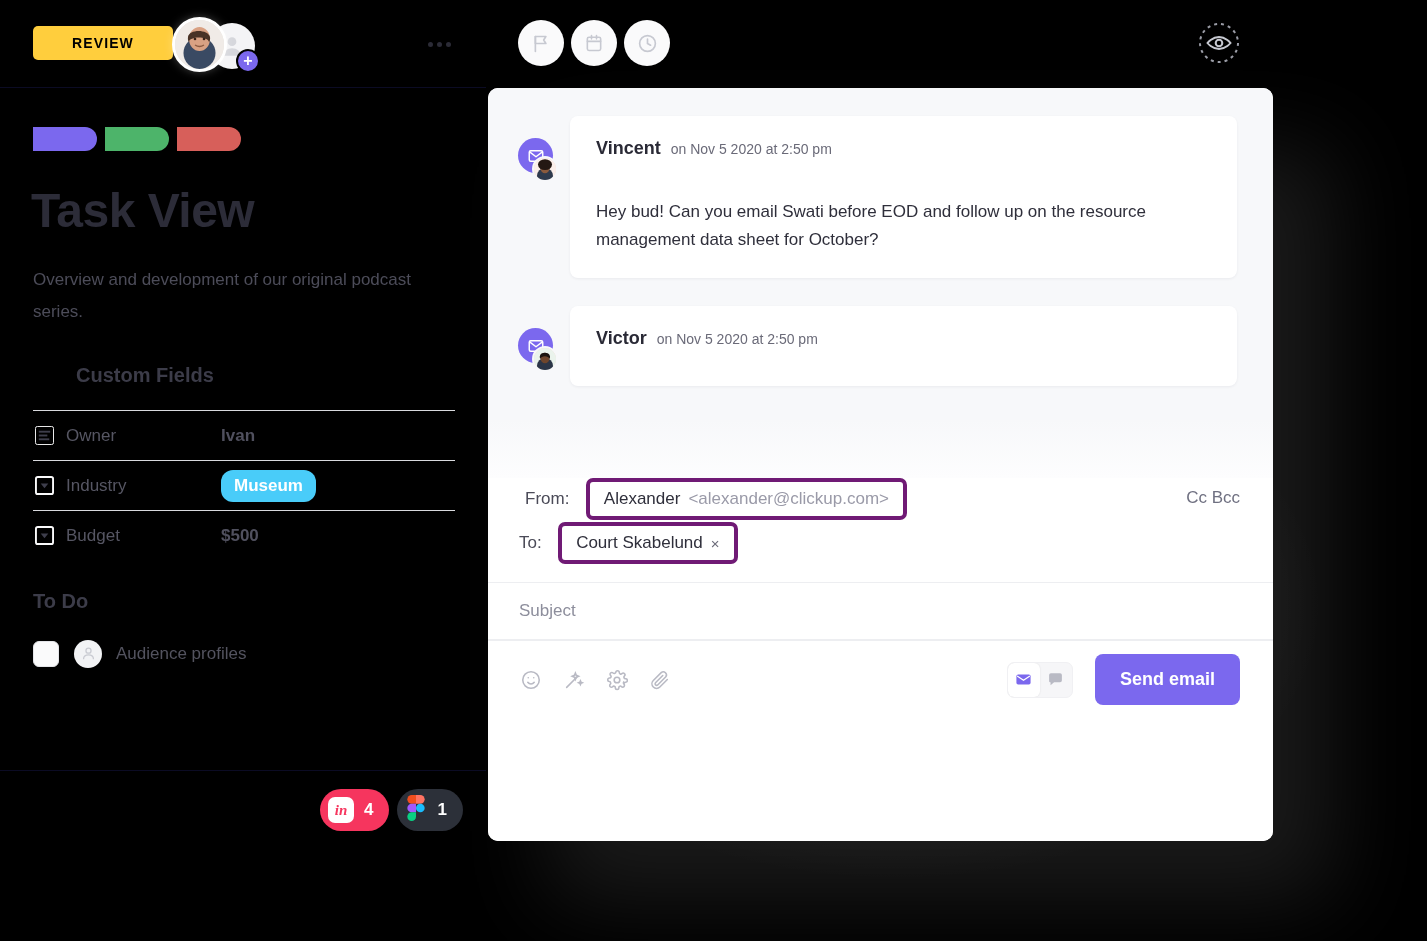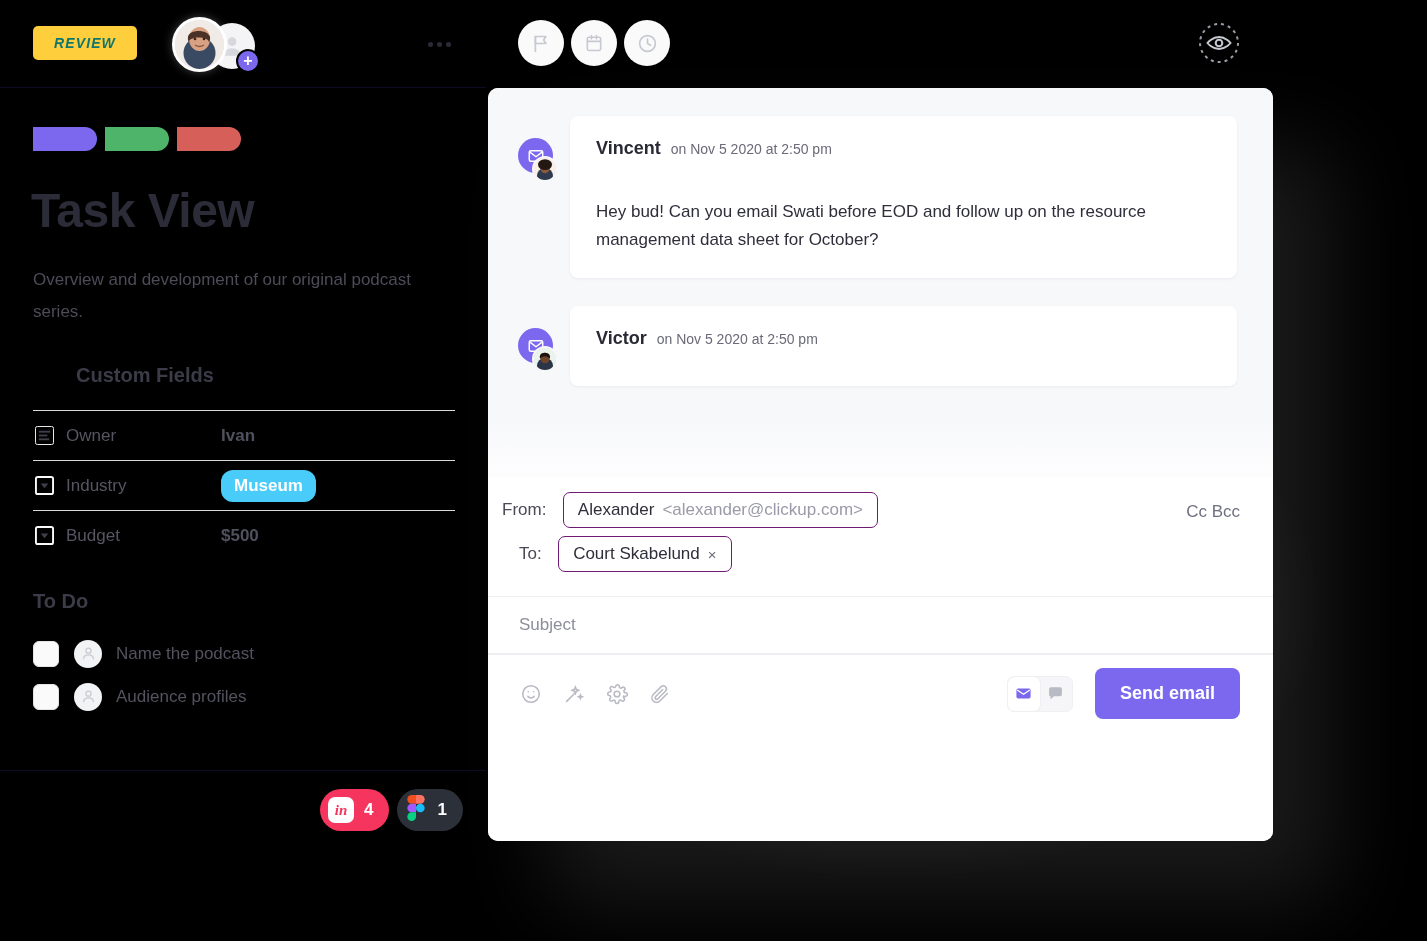--- a/index.html
+++ b/index.html
@@ -22,11 +22,11 @@
   }
   .review-badge {
     position: absolute; left: 33px; top: 26px;
-    width: 104px; height: 34px; border-radius: 5px;
-    background: #FFCE3D; color: #0f766e;
+    width: 140px; height: 34px; border-radius: 5px;
+    background: #FFCE3D; color: #000000;
     font-size: 14px; font-weight: bold; letter-spacing: 1.1px;
     display: flex; align-items: center; justify-content: center;
-    border: none; cursor: pointer; font-style: italic;
+    border: none; cursor: pointer;
   }
   .avatar-stack { position: absolute; left: 172px; top: 17px; width: 96px; height: 55px; }
   .avatar-photo {

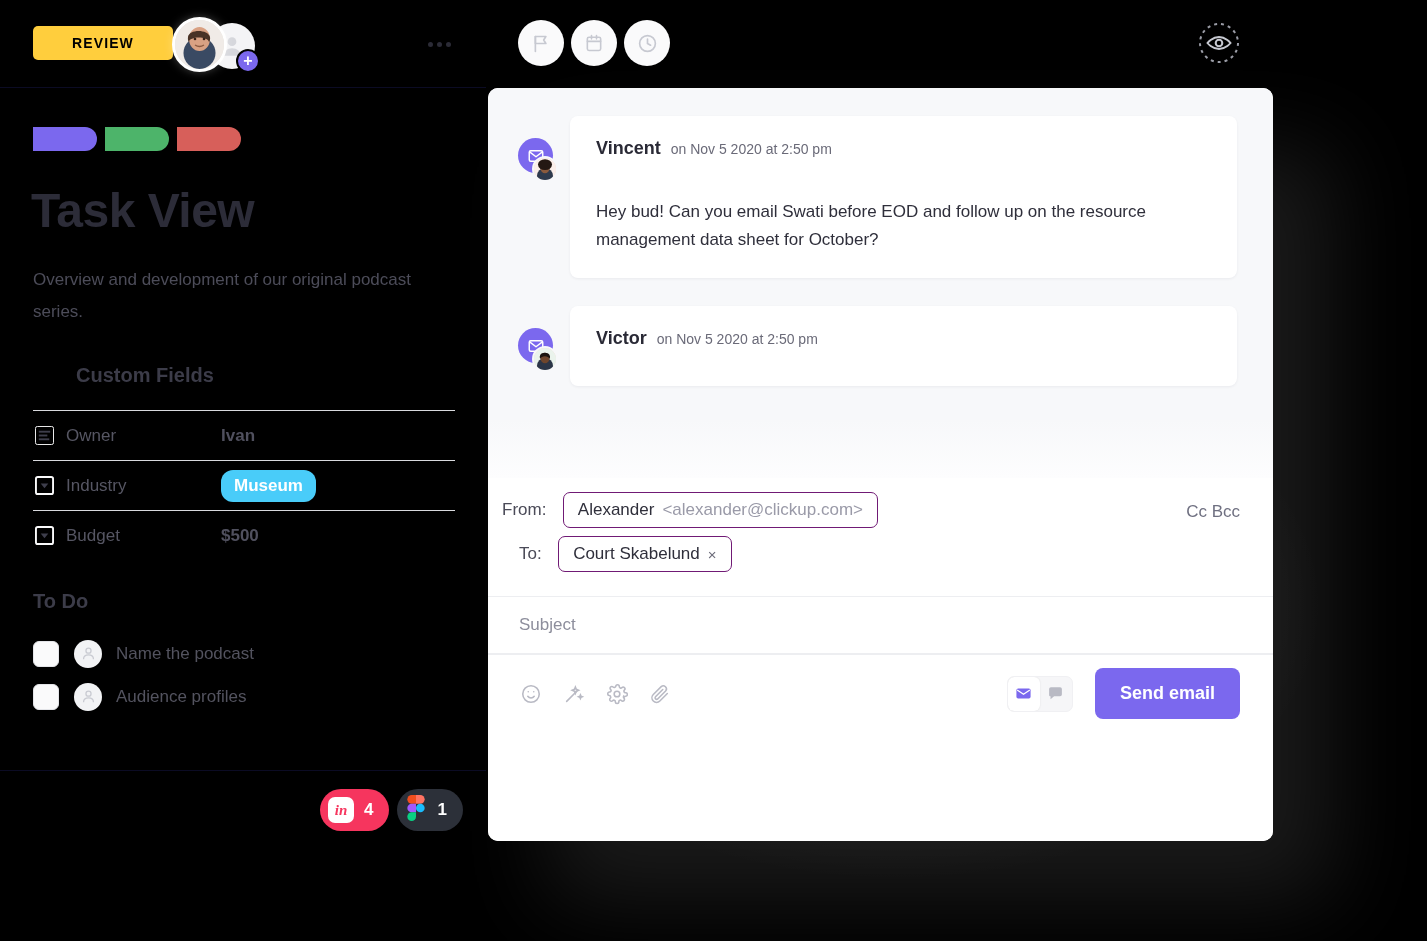--- a/index.html
+++ b/index.html
@@ -160,7 +160,7 @@
   .bubble-body { font-size: 17px; line-height: 28px; color: #2F2F3B; margin-top: 39px; }
 
   .compose { position: absolute; left: 0; top: 390px; width: 785px; height: 363px; background: #fff; }
-  .row-from { position: relative; height: 44px; margin-top: 14px; padding-left: 14px; }
+  .row-from { position: relative; height: 44px; padding-left: 37px; }
   .row-to   { position: relative; height: 44px; padding-left: 31px; }
   .fld-label { font-size: 17px; color: #4B4B58; display: inline-block; }
   .token {

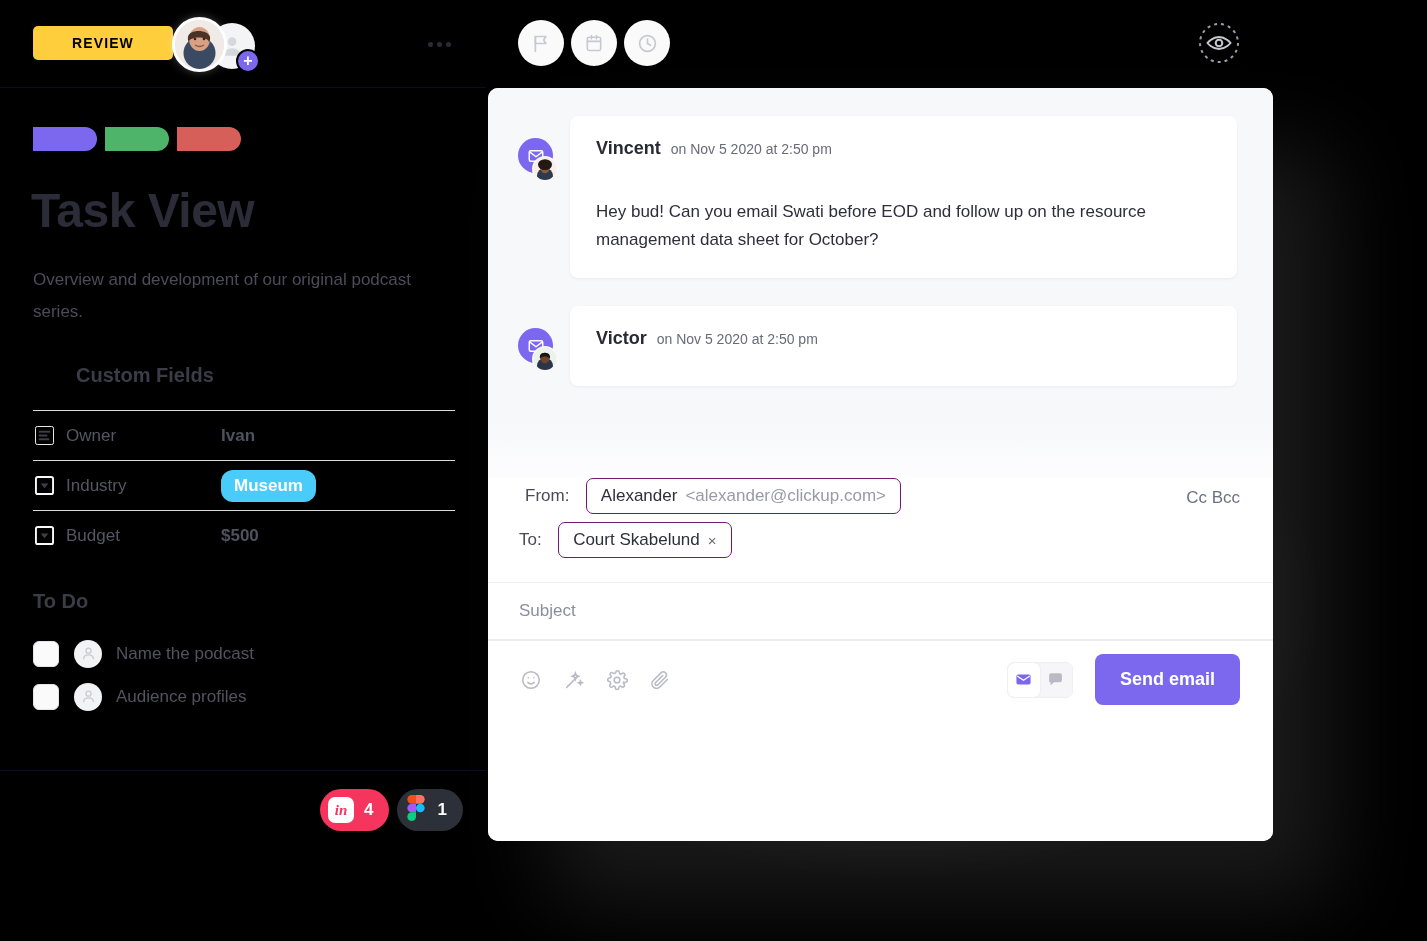--- a/index.html
+++ b/index.html
@@ -165,7 +165,7 @@
   .fld-label { font-size: 17px; color: #4B4B58; display: inline-block; }
   .token {
     display: inline-flex; align-items: center; gap: 8px;
-    border: 1px solid #701a75; border-radius: 7px; padding: 7px 14px;
+    border: 4px solid #701a75; border-radius: 7px; padding: 7px 14px;
     font-size: 17px; color: #2F2F3B; cursor: pointer; background: #fff;
   }
   .token-dim { color: #9A9AA8; }

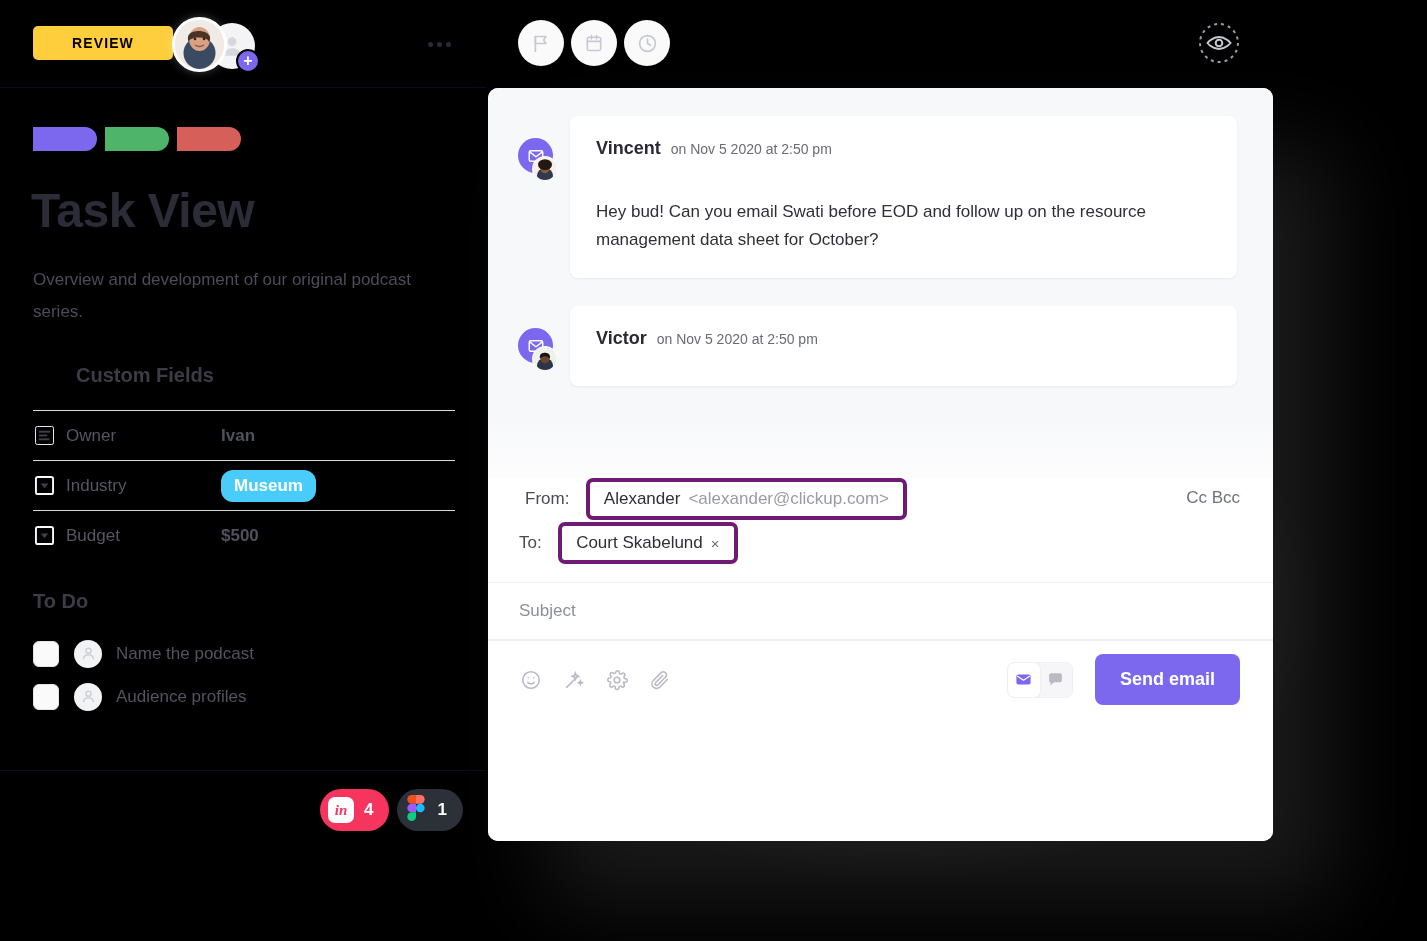--- a/index.html
+++ b/index.html
@@ -295,16 +295,6 @@
     <div class="section-label td-label">To Do</div>
 
     <div class="todo-list">
-      <div class="todo-row">
-        <span class="todo-check"></span>
-        <span class="todo-ava">
-          <svg width="17" height="17" viewBox="0 0 24 24" fill="#C9CBD2">
-            <circle cx="12" cy="8" r="3.6" fill="none" stroke="#C9CBD2" stroke-width="1.8"></circle>
-            <path d="M5 20c0-3.9 3.1-6 7-6s7 2.1 7 6" fill="none" stroke="#C9CBD2" stroke-width="1.8"></path>
-          </svg>
-        </span>
-        <span class="todo-text">Name the podcast</span>
-      </div>
       <div class="todo-row">
         <span class="todo-check"></span>
         <span class="todo-ava">

